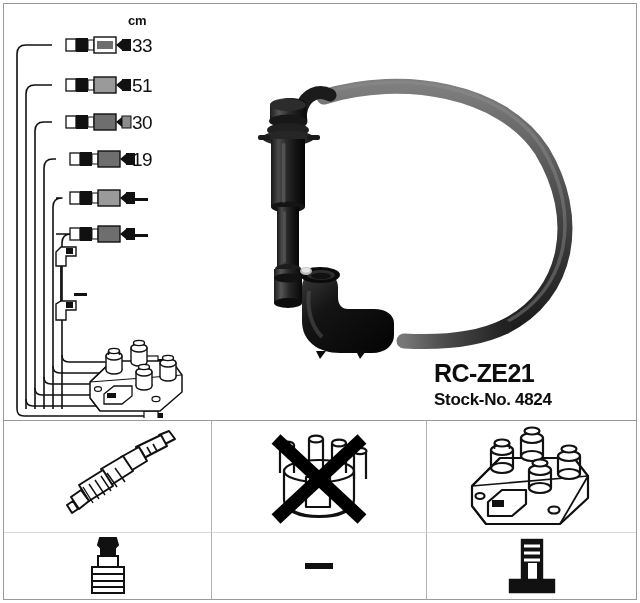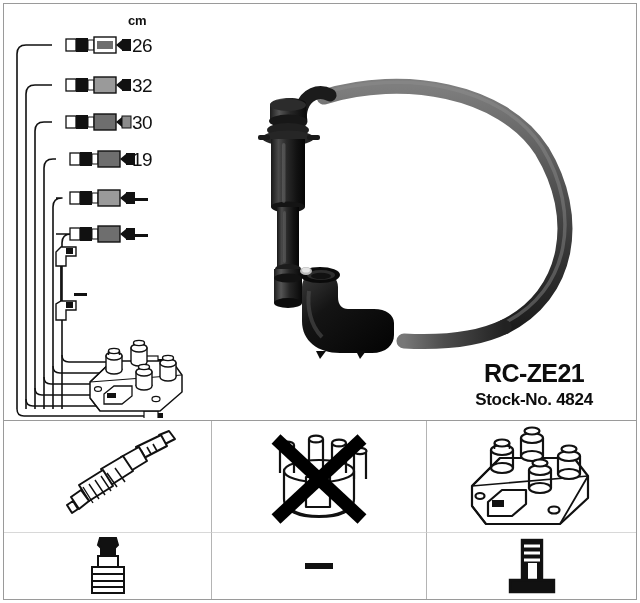--- a/index.html
+++ b/index.html
@@ -286,7 +286,7 @@
     <div class="cm-col">
       <div class="cm-head">cm</div>
     </div>
-    <div class="cm-val" style="left:128px; top:32px;">26</div>
+    <div class="cm-val" style="left:128px; top:32px;">33</div>
     <div class="cm-val" style="left:128px; top:72px;">32</div>
     <div class="cm-val" style="left:128px; top:109px;">30</div>
     <div class="cm-val" style="left:128px; top:146px;">19</div>

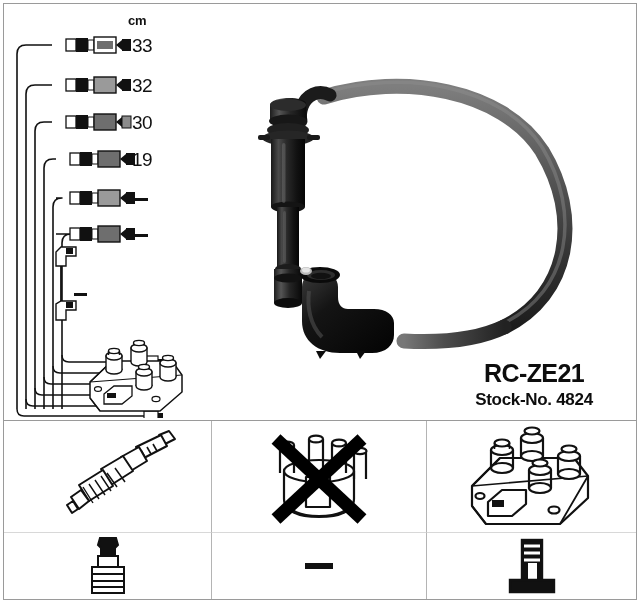--- a/index.html
+++ b/index.html
@@ -287,7 +287,7 @@
       <div class="cm-head">cm</div>
     </div>
     <div class="cm-val" style="left:128px; top:32px;">33</div>
-    <div class="cm-val" style="left:128px; top:72px;">32</div>
+    <div class="cm-val" style="left:128px; top:72px;">51</div>
     <div class="cm-val" style="left:128px; top:109px;">30</div>
     <div class="cm-val" style="left:128px; top:146px;">19</div>
     <div class="cm-dash" style="left:130px; top:194px;"></div>

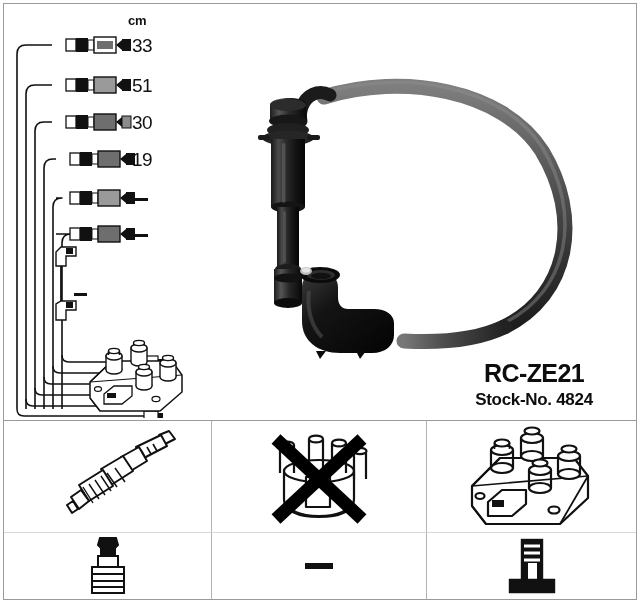--- a/index.html
+++ b/index.html
@@ -78,7 +78,7 @@
     position: absolute;
     left: 430px; top: 356px;
     width: 200px;
-    text-align: center;
+    text-align: left;
   }
   .partno .code {
     font-size: 25px;

